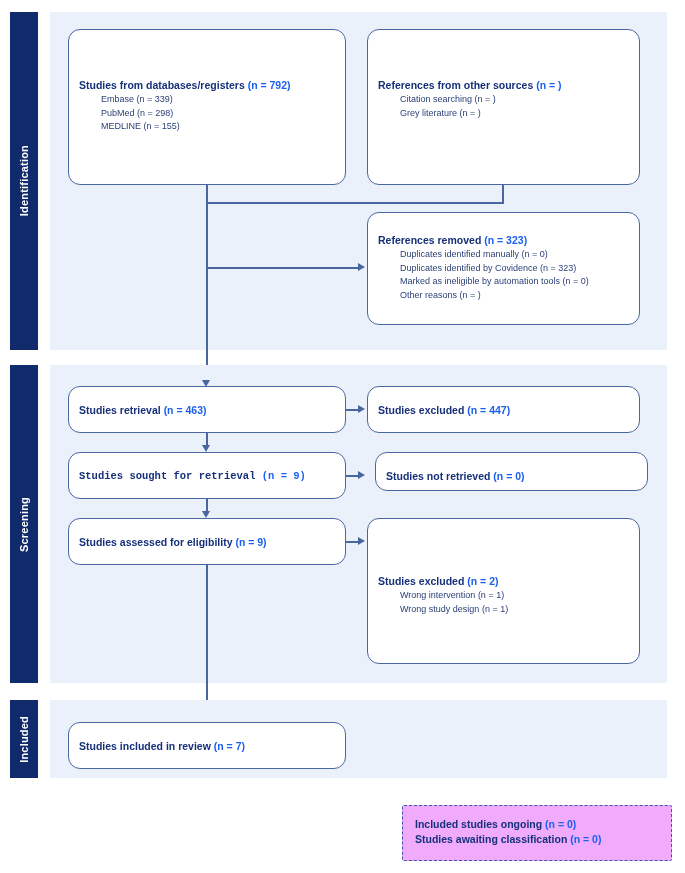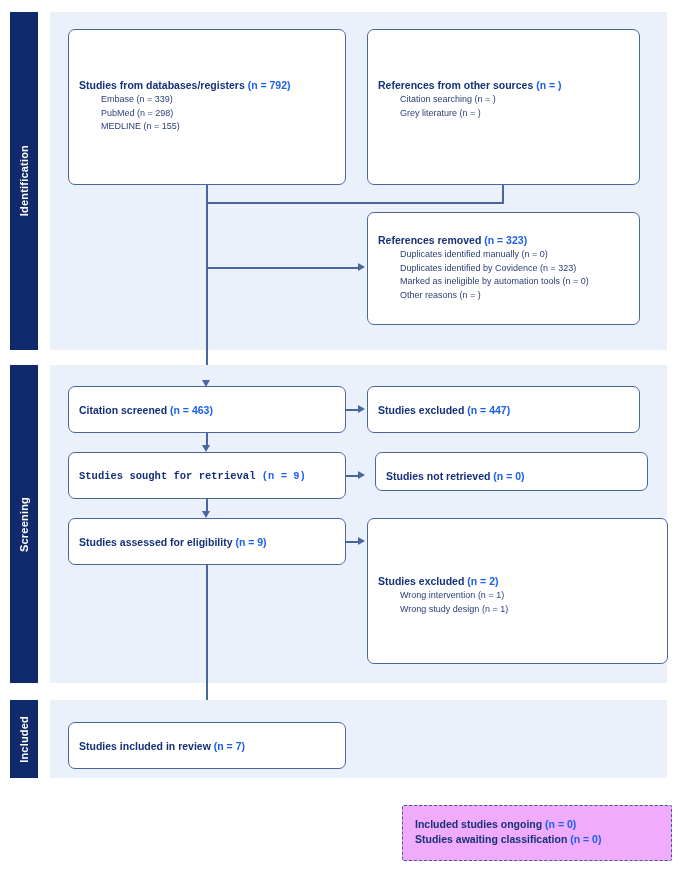--- a/index.html
+++ b/index.html
@@ -47,7 +47,7 @@
     position: absolute;
     background: #ffffff;
     border: 1.6px solid #4a66a0;
-    border-radius: 7px;
+    border-radius: 12px;
     box-sizing: border-box;
     padding: 0;
   }

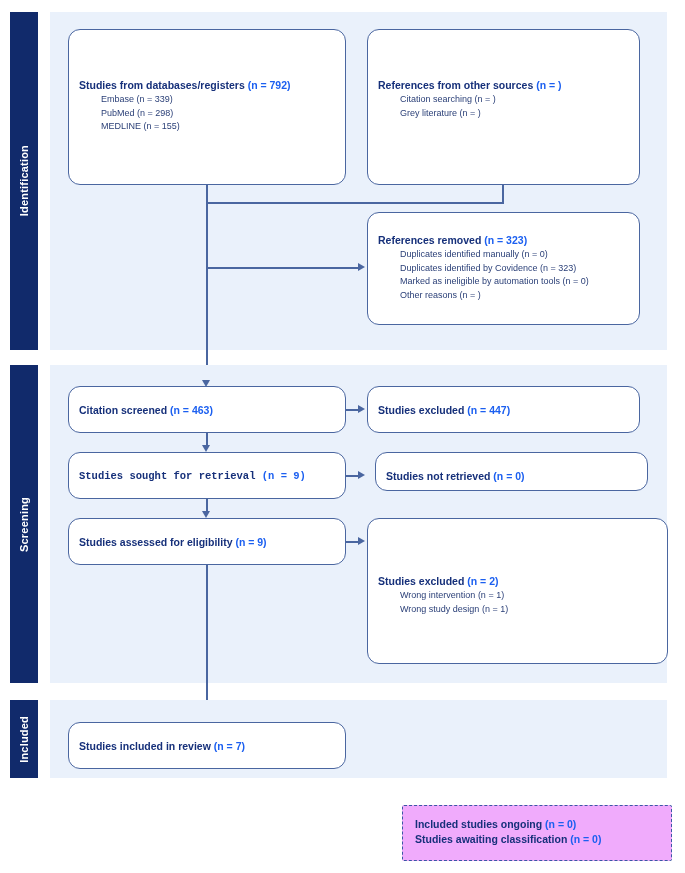--- a/index.html
+++ b/index.html
@@ -186,7 +186,7 @@
   <div class="pbox" style="left:68px; top:386px; width:278px; height:47px;">
     <div class="pbox-inner" style="top:16px;">
       <div class="pbox-title">
-        <span>Citation screened </span><span class="num">(n = 463)</span>
+        <span>Studies retrieval </span><span class="num">(n = 463)</span>
       </div>
     </div>
   </div>

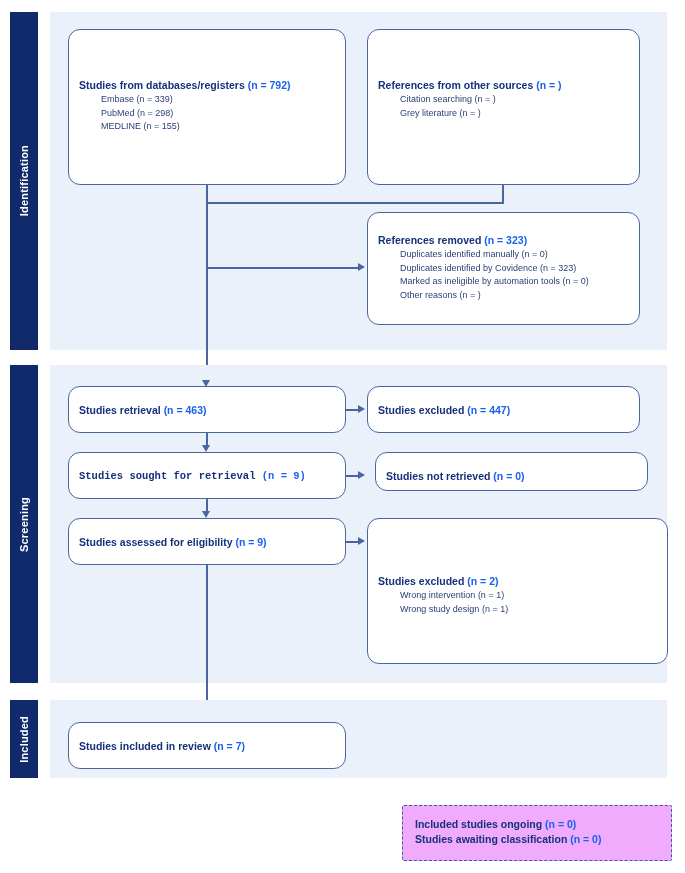--- a/index.html
+++ b/index.html
@@ -223,7 +223,7 @@
     </div>
   </div>
 
-  <div class="pbox" style="left:367px; top:518px; width:301px; height:146px;">
+  <div class="pbox" style="left:367px; top:518px; width:273px; height:146px;">
     <div class="pbox-inner" style="top:55px;">
       <div class="pbox-title">
         <span>Studies excluded </span><span class="num">(n = 2)</span>

